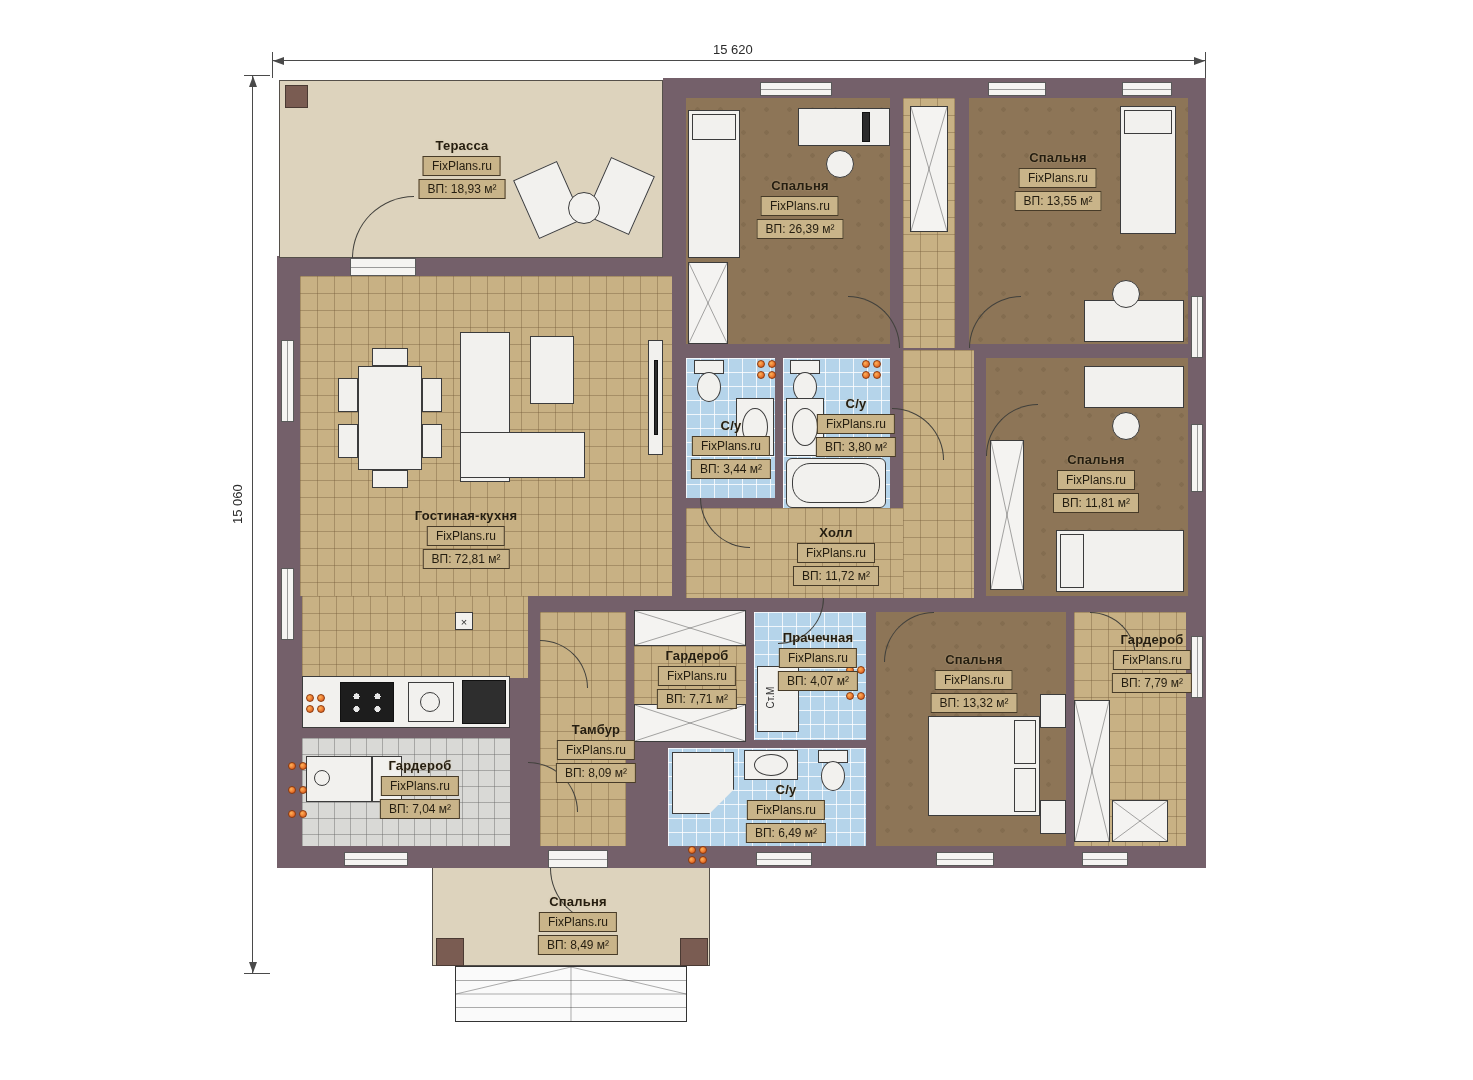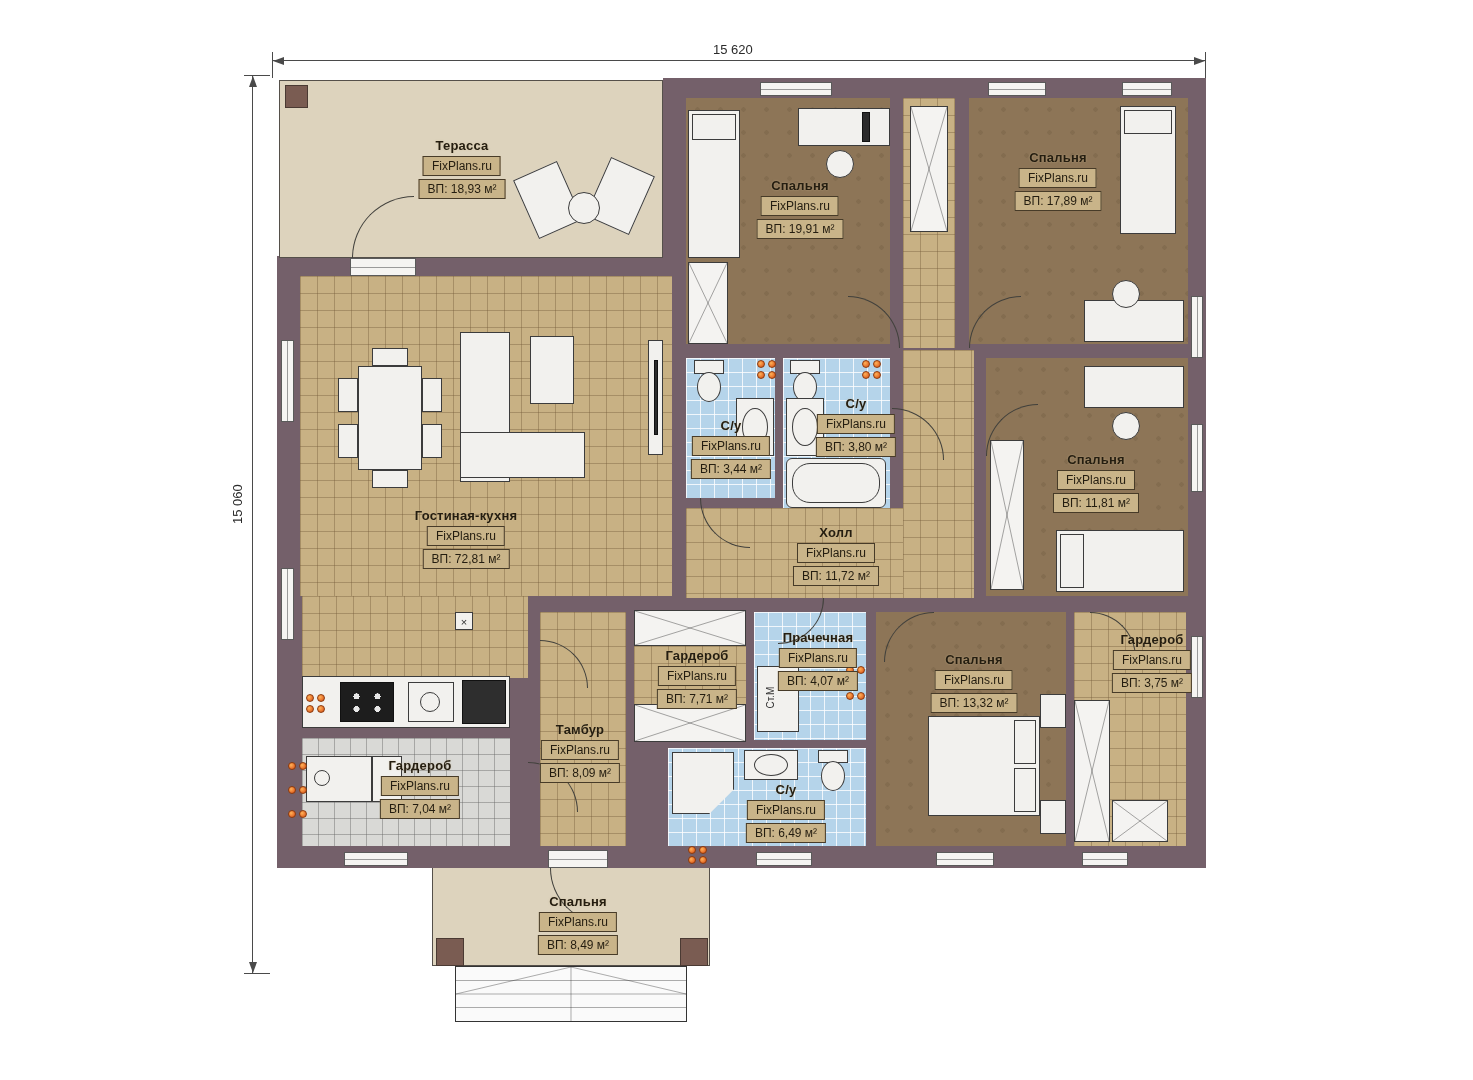--- a/index.html
+++ b/index.html
@@ -298,7 +298,7 @@
       <div class="stack">
     <div class="rn">Спальня</div>
     <div class="rbox">FixPlans.ru</div>
-    <div class="rbox">ВП: 17,89 м²</div>
+    <div class="rbox">ВП: 13,55 м²</div>
       </div>
     </div>
 

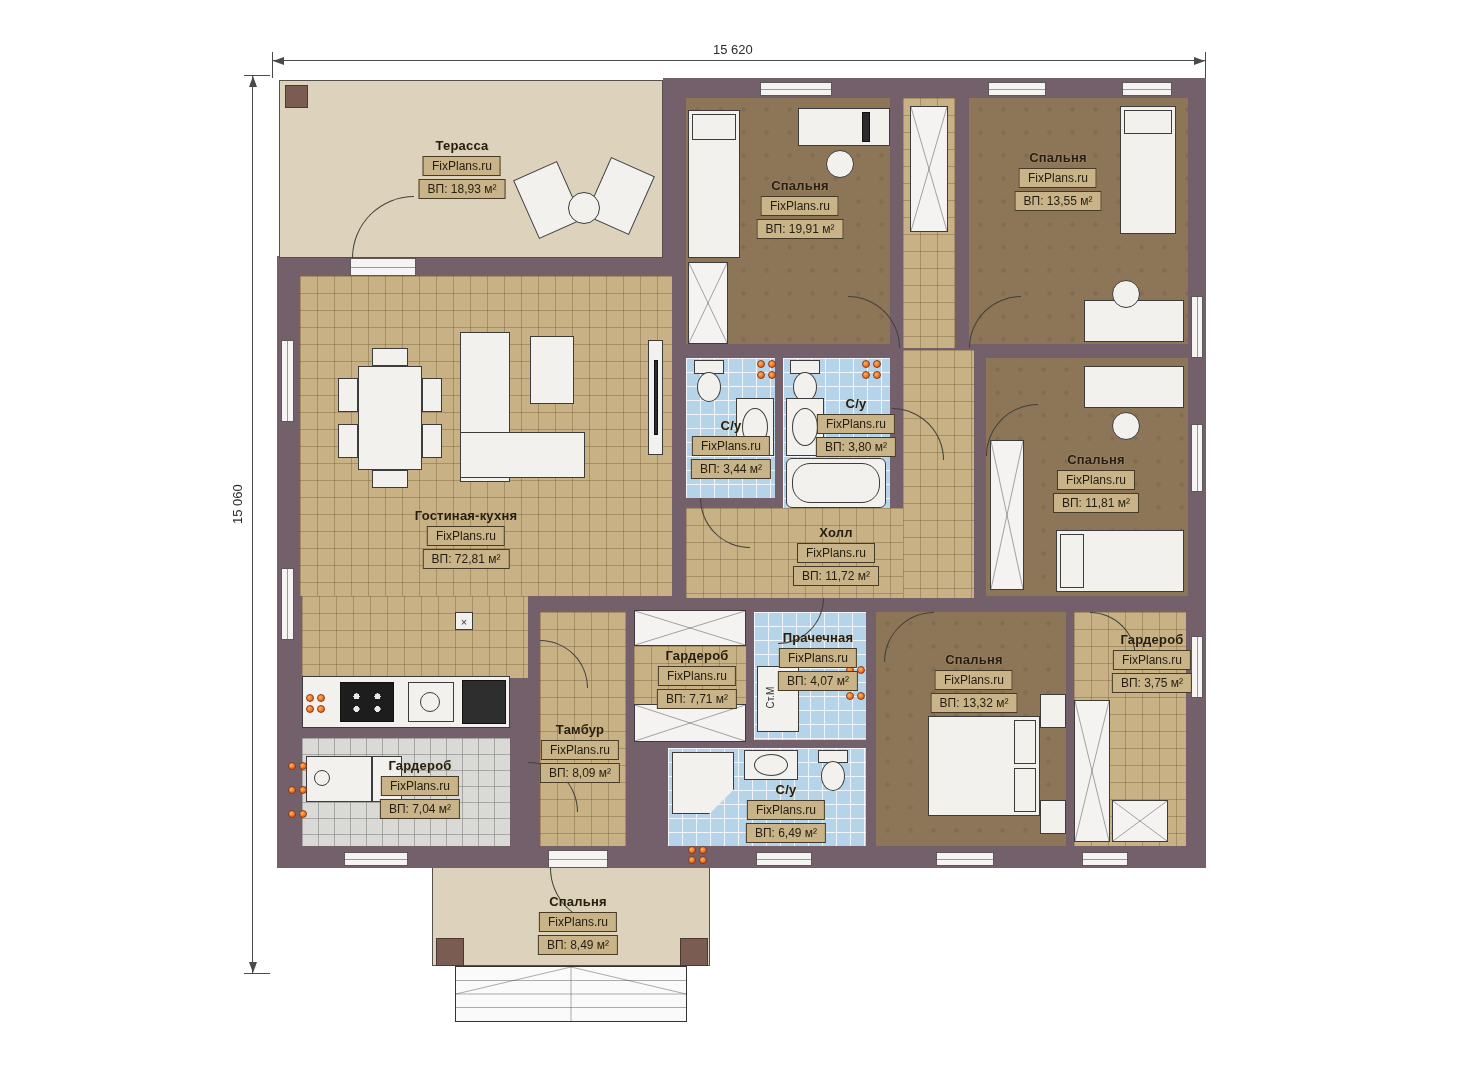--- a/index.html
+++ b/index.html
@@ -290,7 +290,7 @@
       <div class="stack">
     <div class="rn">Спальня</div>
     <div class="rbox">FixPlans.ru</div>
-    <div class="rbox">ВП: 19,91 м²</div>
+    <div class="rbox">ВП: 26,39 м²</div>
       </div>
     </div>
 

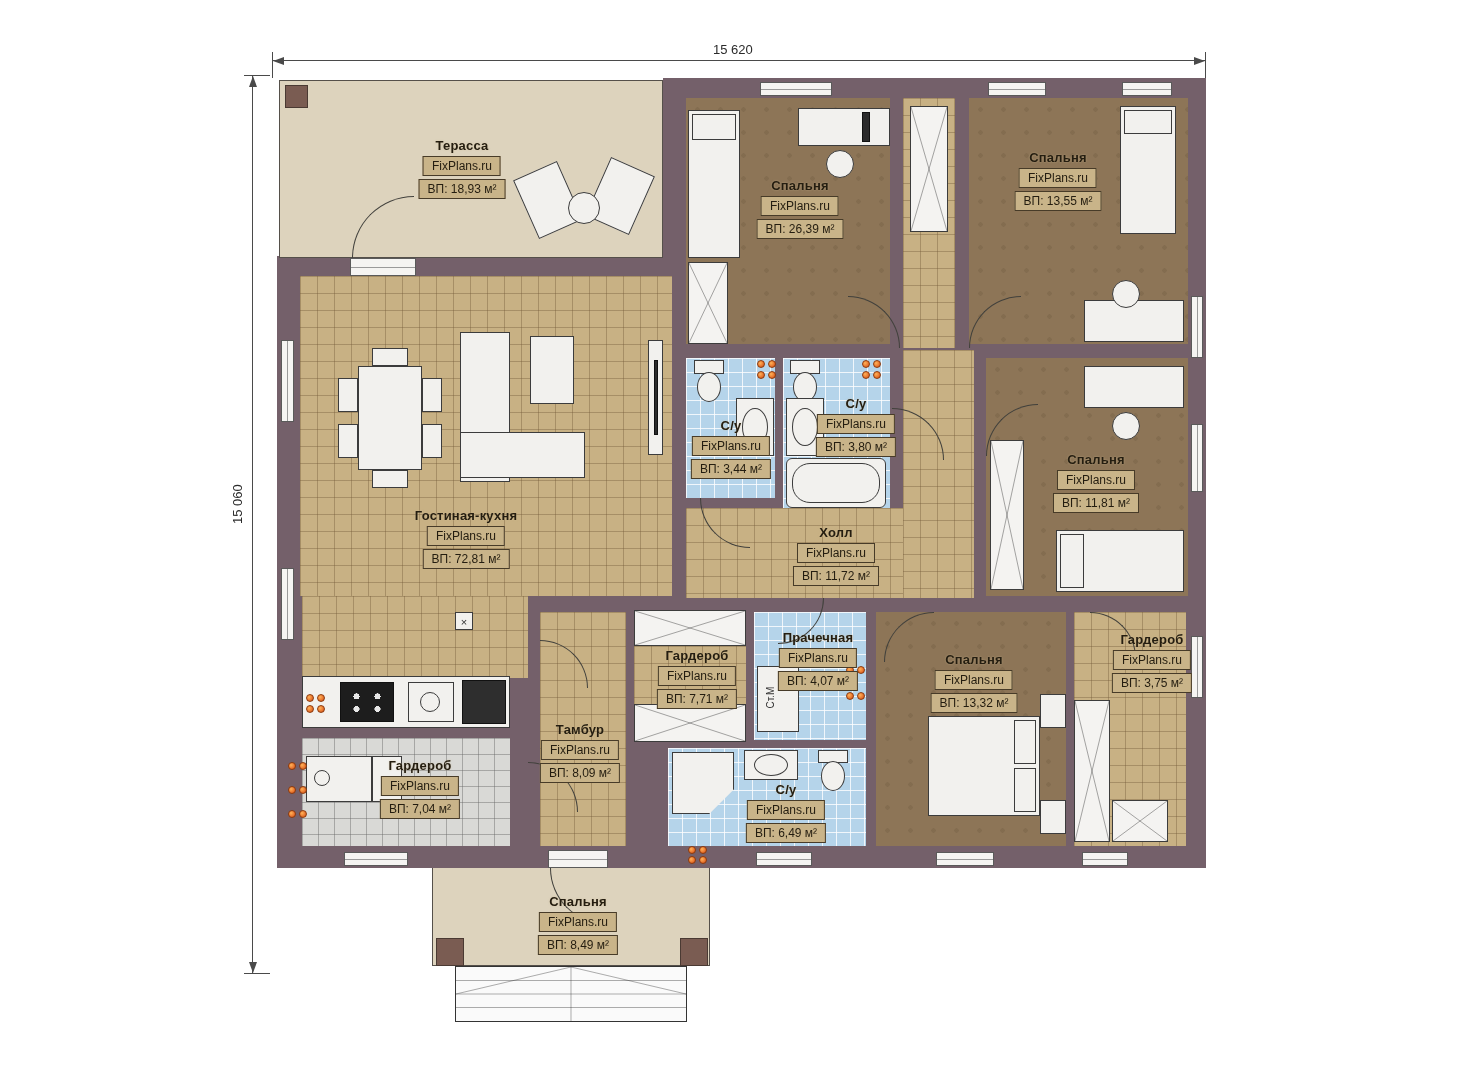--- a/index.html
+++ b/index.html
@@ -370,7 +370,7 @@
       <div class="stack">
     <div class="rn">Гардероб</div>
     <div class="rbox">FixPlans.ru</div>
-    <div class="rbox">ВП: 3,75 м²</div>
+    <div class="rbox">ВП: 7,79 м²</div>
       </div>
     </div>
 

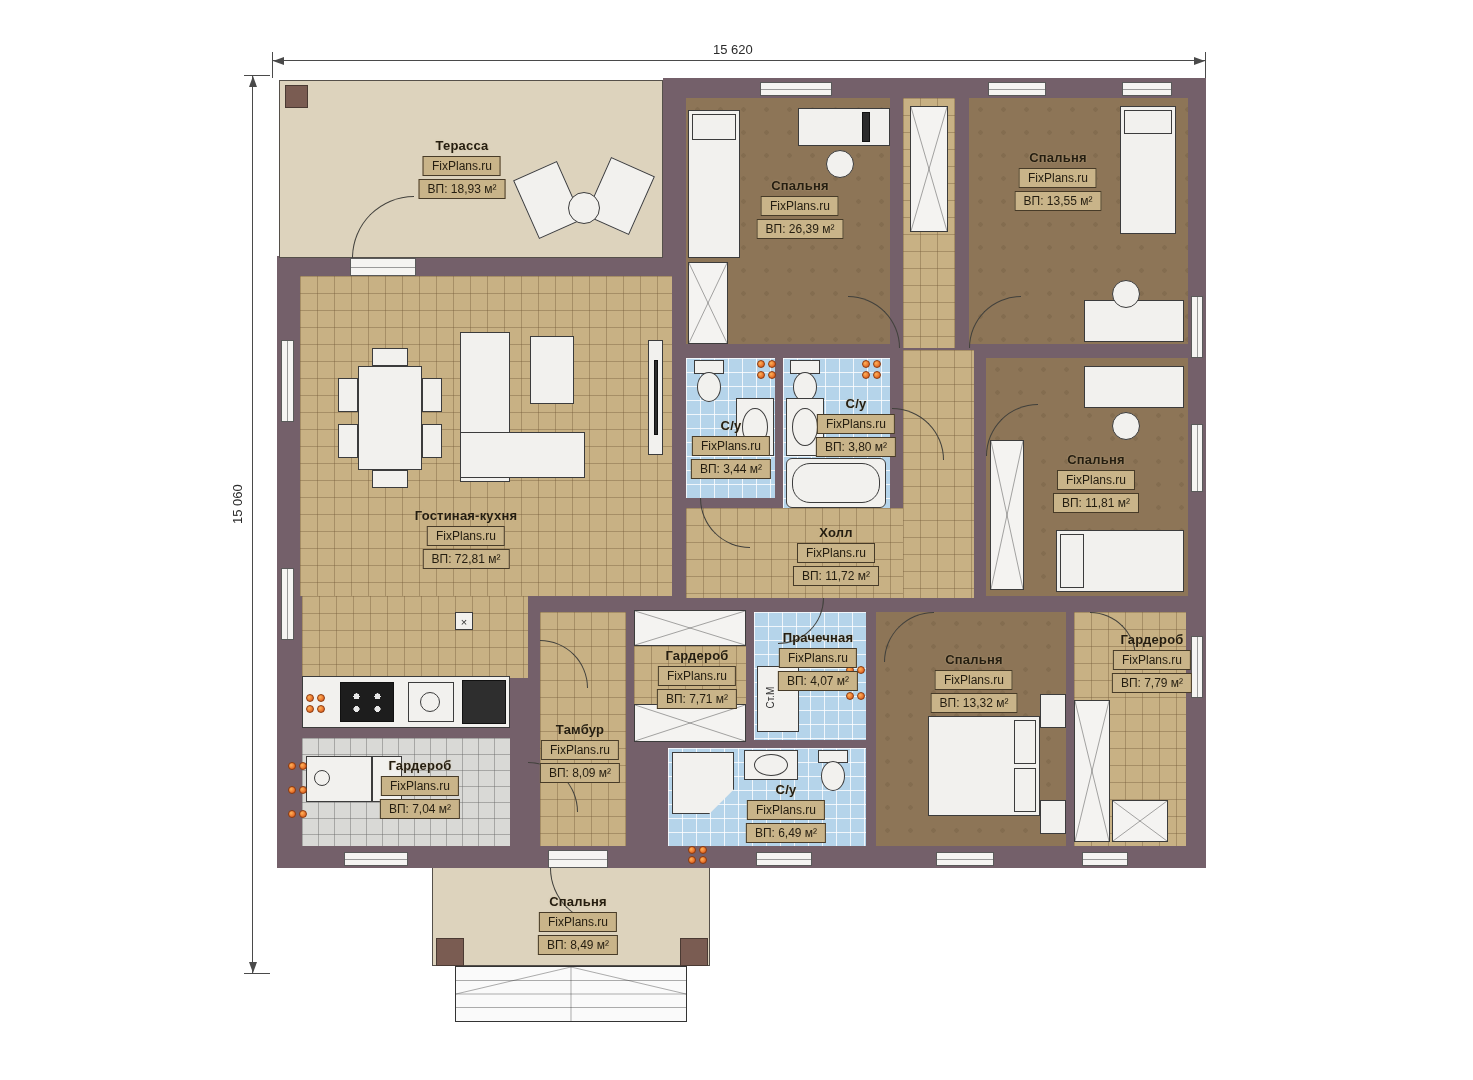--- a/index.html
+++ b/index.html
@@ -374,7 +374,7 @@
       </div>
     </div>
 
-  <div class="room-label" style="left:580px;top:722px;">
+  <div class="room-label" style="left:596px;top:722px;">
       <div class="stack">
     <div class="rn">Тамбур</div>
     <div class="rbox">FixPlans.ru</div>

